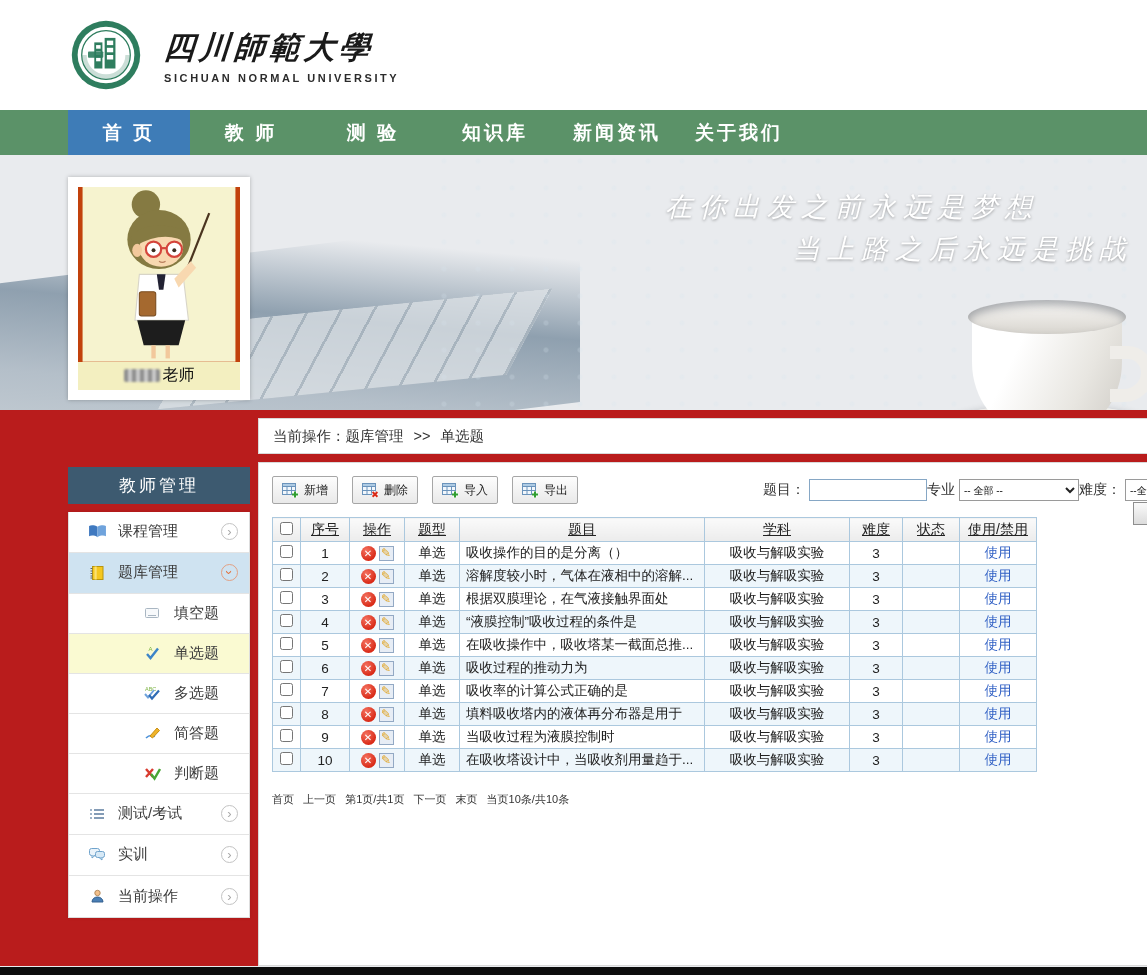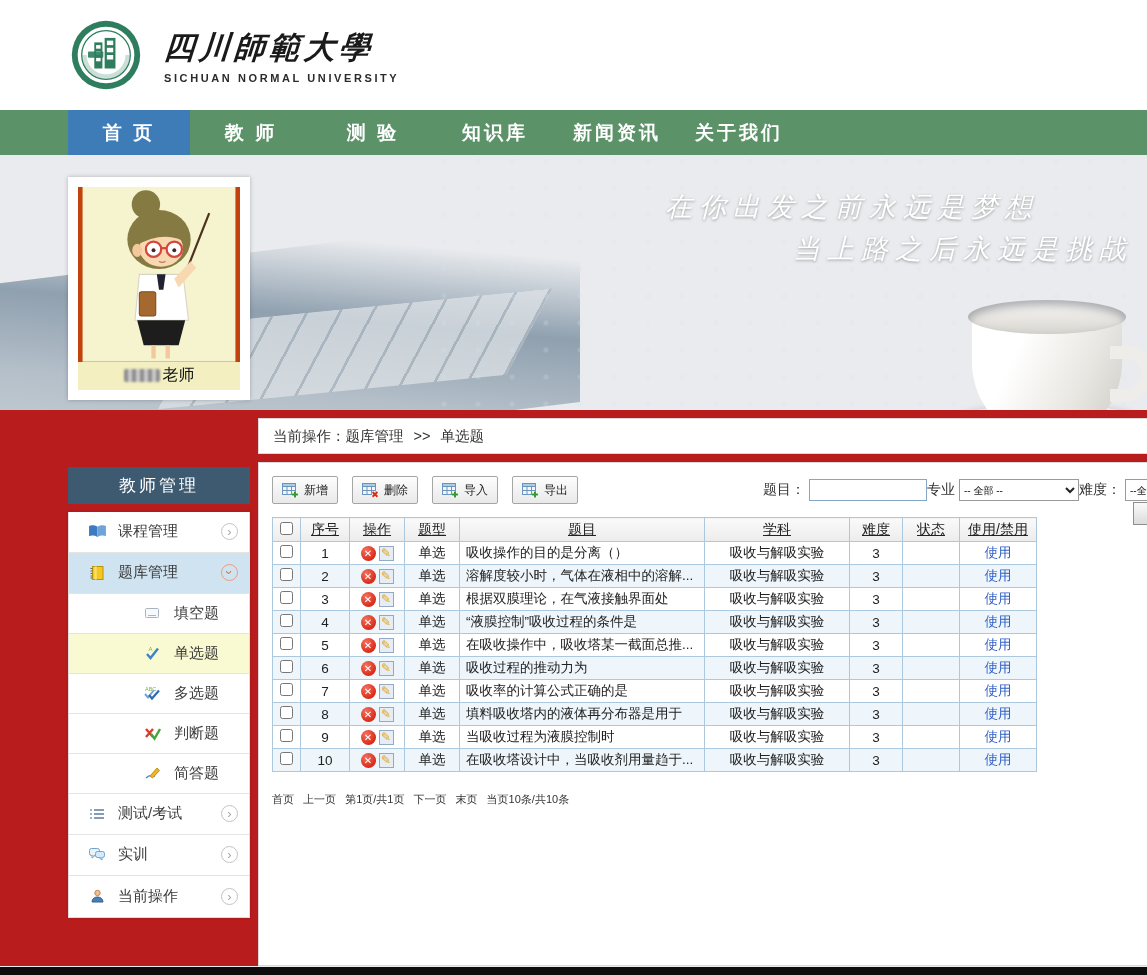--- a/index.html
+++ b/index.html
@@ -244,20 +244,20 @@
         <li class="sb-item sub">
           <span class="sb-ico">
             <svg width="17" height="15" viewBox="0 0 17 15">
+                <path d="M2 12 C5 9 8 9 11 10.5" stroke="#4a90d9" stroke-width="1.6" fill="none"></path>
+                <path d="M6 10 L13 2 L15.5 4.5 L8.5 12 Z" fill="#f0b429" stroke="#c98f12"></path>
+              </svg>
+          </span>
+          <span>简答题</span>
+        </li>
+        <li class="sb-item sub">
+          <span class="sb-ico">
+            <svg width="17" height="15" viewBox="0 0 17 15">
                 <path d="M2 3 L9 11 M9 3 L2 11" stroke="#d83b2f" stroke-width="2.4"></path>
                 <path d="M7 8 L10.5 12.5 L16 3" stroke="#49a636" stroke-width="2.4" fill="none"></path>
               </svg>
           </span>
           <span>判断题</span>
-        </li>
-        <li class="sb-item sub">
-          <span class="sb-ico">
-            <svg width="17" height="15" viewBox="0 0 17 15">
-                <path d="M2 12 C5 9 8 9 11 10.5" stroke="#4a90d9" stroke-width="1.6" fill="none"></path>
-                <path d="M6 10 L13 2 L15.5 4.5 L8.5 12 Z" fill="#f0b429" stroke="#c98f12"></path>
-              </svg>
-          </span>
-          <span>简答题</span>
         </li>
         <li class="sb-item">
           <span class="sb-ico">

